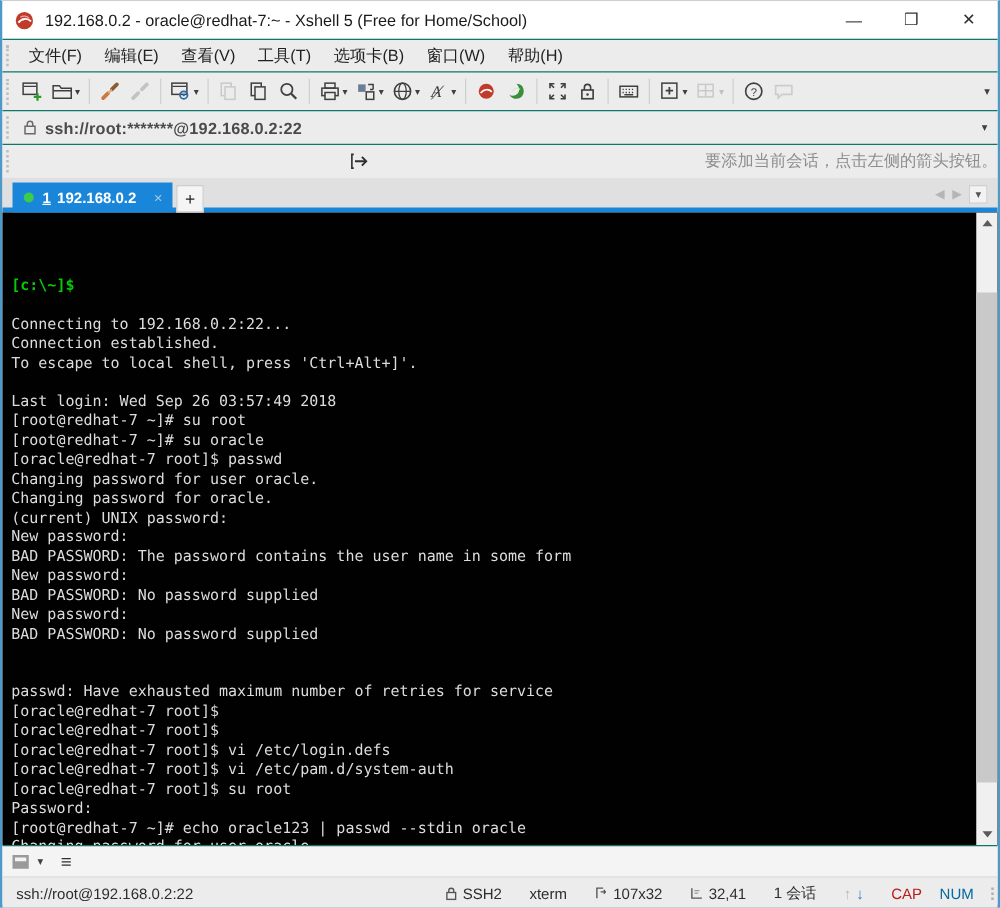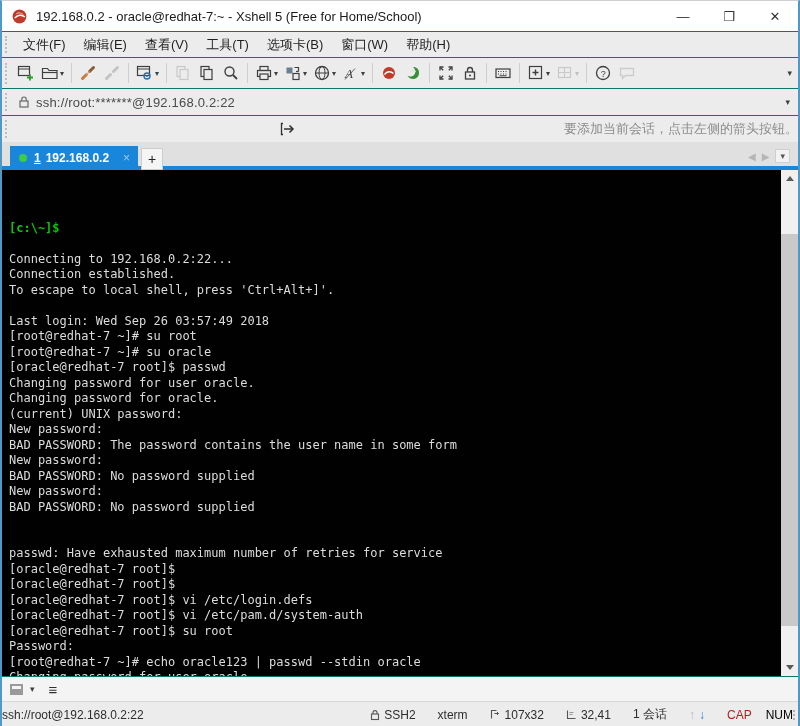--- a/index.html
+++ b/index.html
@@ -32,7 +32,7 @@
   .toolbar-overflow { margin-left:auto; margin-right:6px; color:#3f3f3f; font-size:9px; }
 
   
-  .addressbar { height:27px; font-size:13px; color:#4a4a4a; }
+  .addressbar { height:27px; font-size:13px; color:#4a4a4a;font-weight:bold; }
   .addressbar .url { flex:1; padding-left:6px; letter-spacing:.2px; }
   .addressbar .dd { margin-right:8px; font-size:9px; color:#3f3f3f; }
 

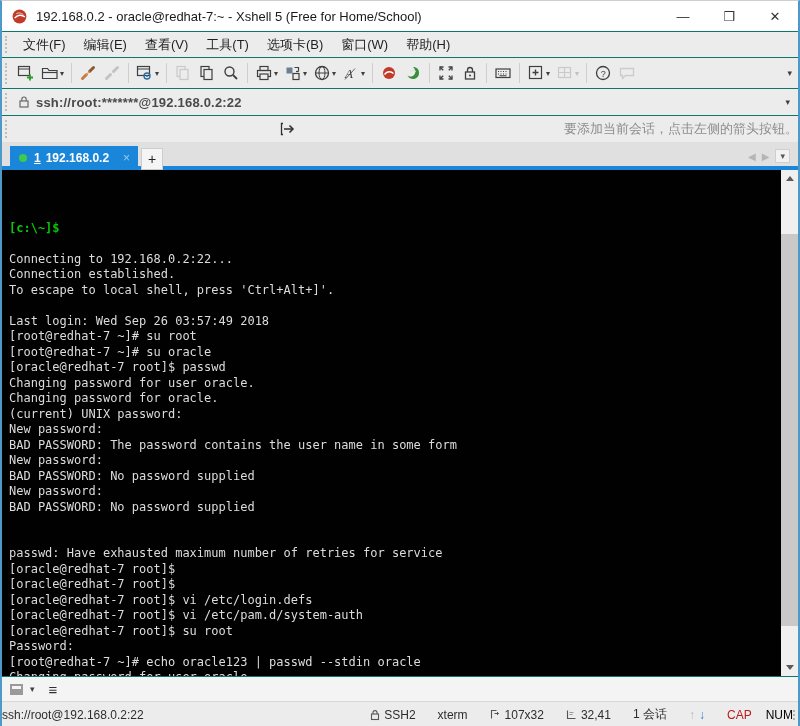--- a/index.html
+++ b/index.html
@@ -77,7 +77,7 @@
 
   
   .statusbar { height:26px; background:#ececec; border-top:1px solid #d8d8d8; font-size:12px; color:#2d2d2d; display:flex; align-items:center; flex:0 0 auto; }
-  .statusbar .left { padding-left:0; flex:1; }
+  .statusbar .left { padding-left:11px; flex:1; }
   .statusbar .item { display:flex; align-items:center; gap:4px; margin-right:22px; white-space:nowrap; }
   .statusbar .arrow-up { color:#b9b9b9; font-weight:bold; }
   .statusbar .arrow-down { color:#2f7fd3; font-weight:bold; }

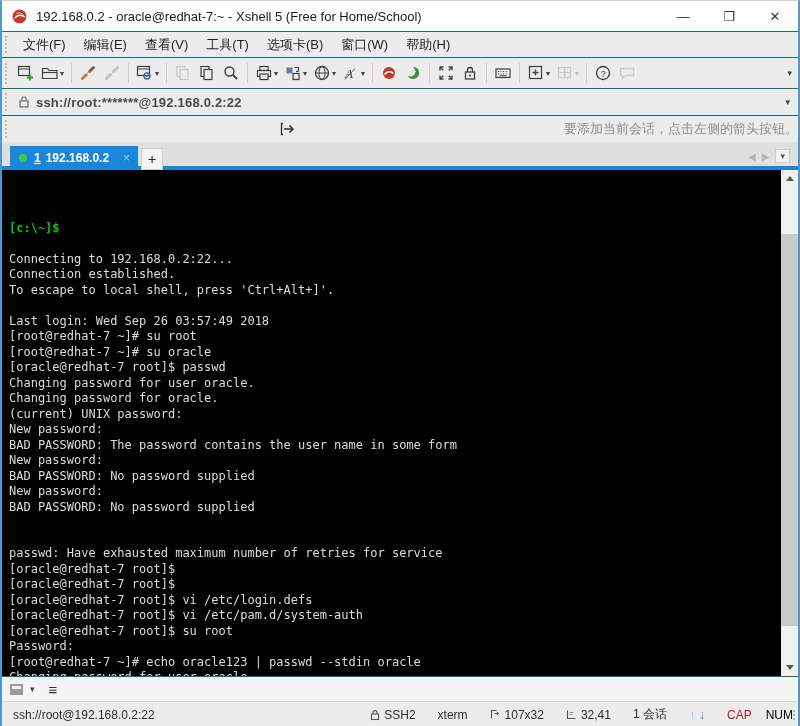--- a/index.html
+++ b/index.html
@@ -82,7 +82,7 @@
   .statusbar .arrow-up { color:#b9b9b9; font-weight:bold; }
   .statusbar .arrow-down { color:#2f7fd3; font-weight:bold; }
   .statusbar .cap { color:#b91c1c; margin-right:14px; }
-  .statusbar .num { color:#000000; }
+  .statusbar .num { color:#0369a1; margin-right:14px; }
   .grip { display:flex; flex-direction:column; align-items:flex-end; gap:2px; margin-right:3px; }
   .grip i { display:block; width:2px; height:2px; background:#b0b0b0; }
 </style>

